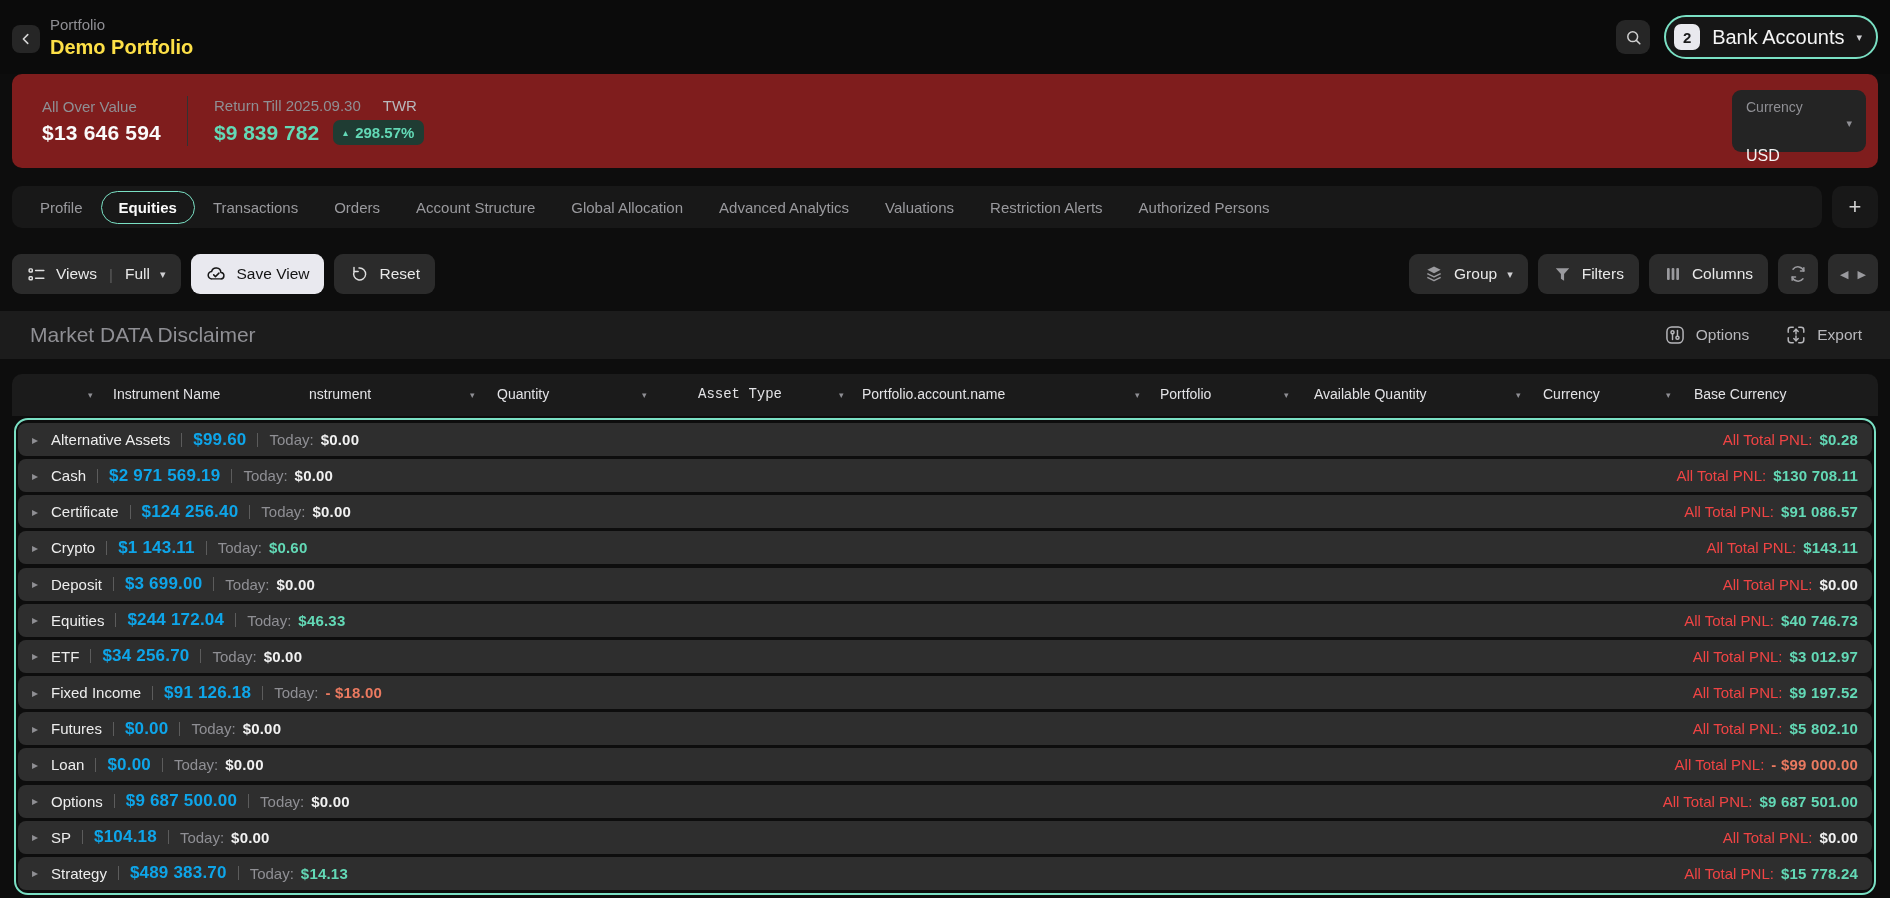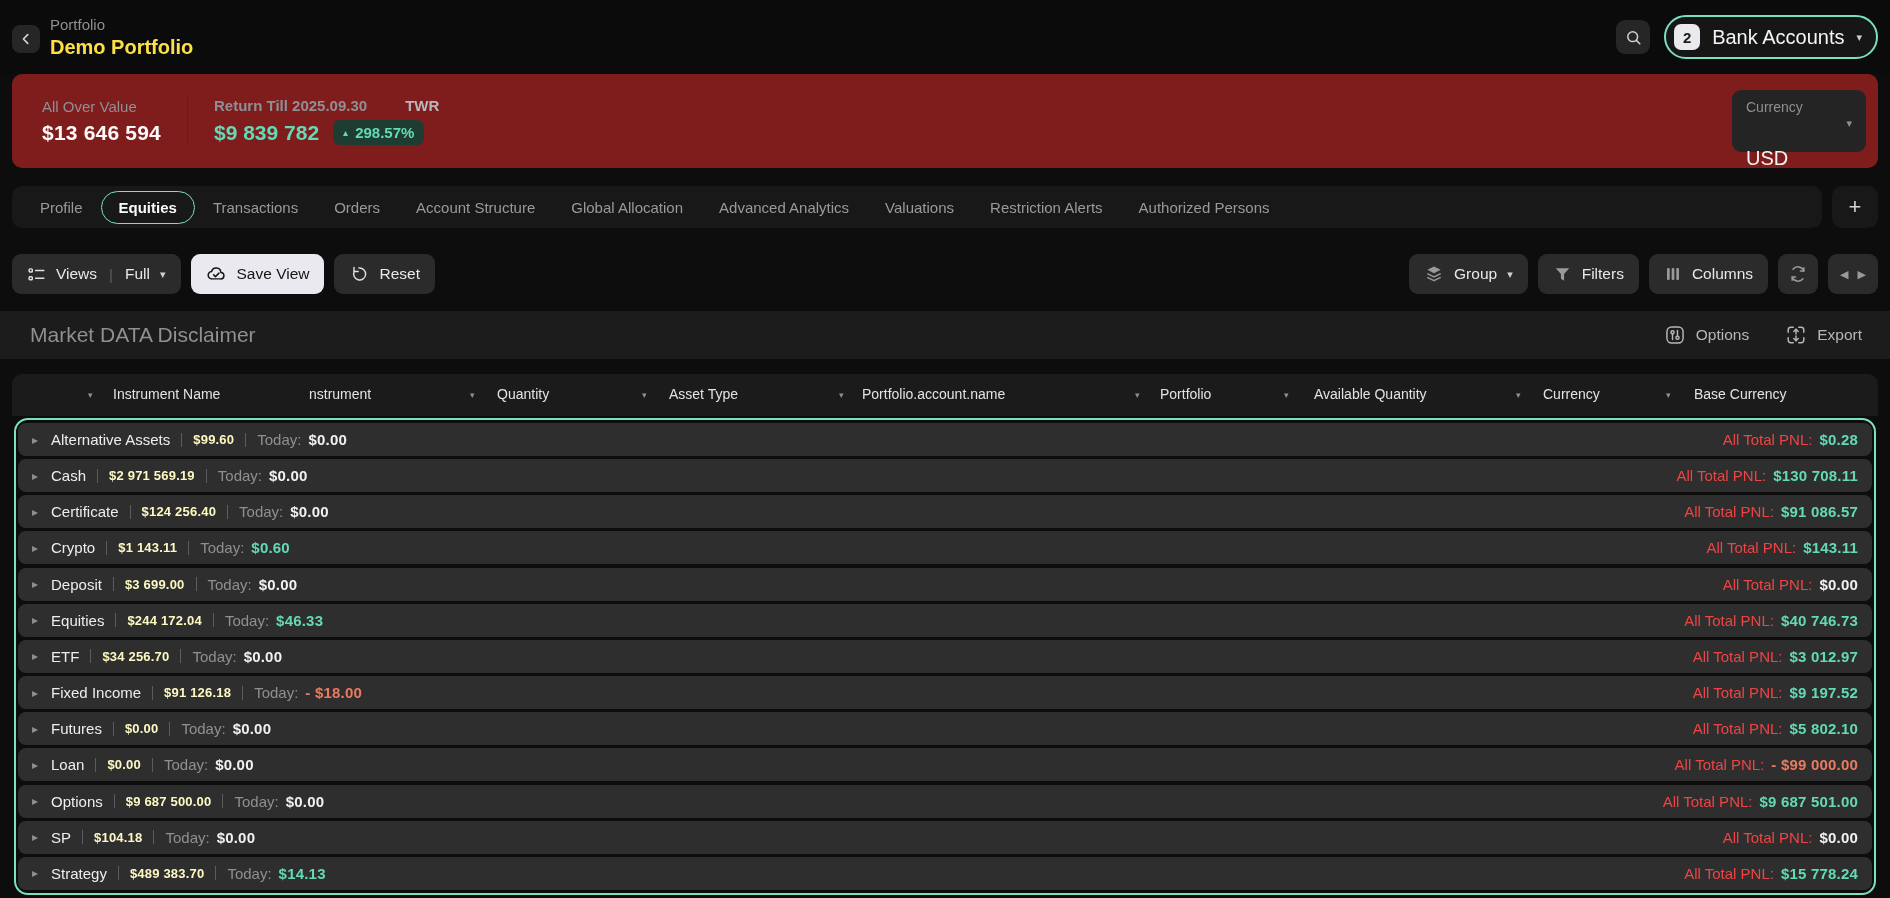--- a/index.html
+++ b/index.html
@@ -46,7 +46,7 @@
   .sum-label { color:#8f8f94; font-size:15px; margin-bottom:6px; }
   .sum-value { color:#fafafa; font-size:21px; font-weight:700; letter-spacing:.2px; }
   .sum-divider { width:1px; height:50px; background:#323232; margin:0 14px; }
-  .ret-labels { display:flex; gap:38px; margin-bottom:6px;font-weight:bold; }
+  .ret-labels { display:flex; gap:22px; margin-bottom:6px; }
   .ret-label { color:#8f8f94; font-size:15px; }
   .twr-label { color:#b8b8bc; font-size:15px; }
   .ret-row { display:flex; align-items:center; gap:14px; }

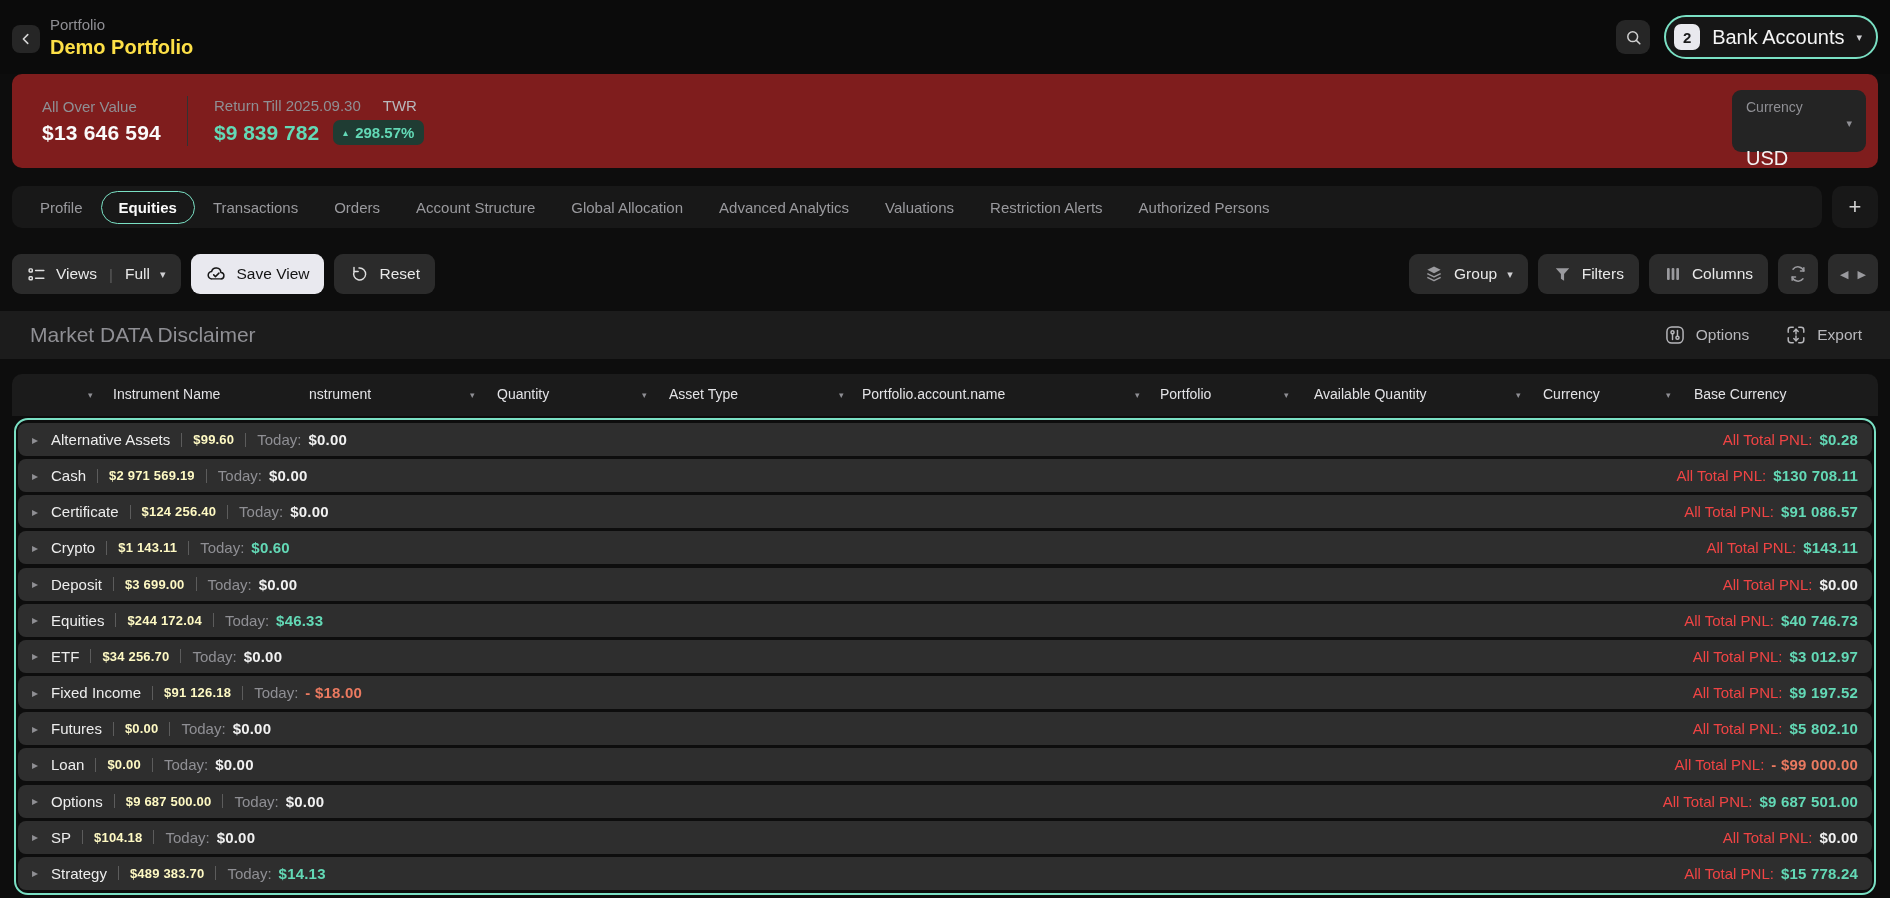--- a/index.html
+++ b/index.html
@@ -64,7 +64,7 @@
   .sel-box.currency { width:134px; }
   .sel-box.date { width:203px; }
   .sel-label { color:#8f8f94; font-size:14px; margin-bottom:3px; }
-  .sel-value { color:#f3f3f3; font-size:20px;margin-top:32px; }
+  .sel-value { color:#f3f3f3; font-size:16px;margin-top:32px; }
   .sel-caret { position:absolute; right:14px; top:28px; }
   .date-icons { position:absolute; right:12px; top:20px; display:flex; align-items:center; gap:10px; }
   .x-icon { color:#8f8f94; font-size:17px; line-height:1; cursor:pointer; }

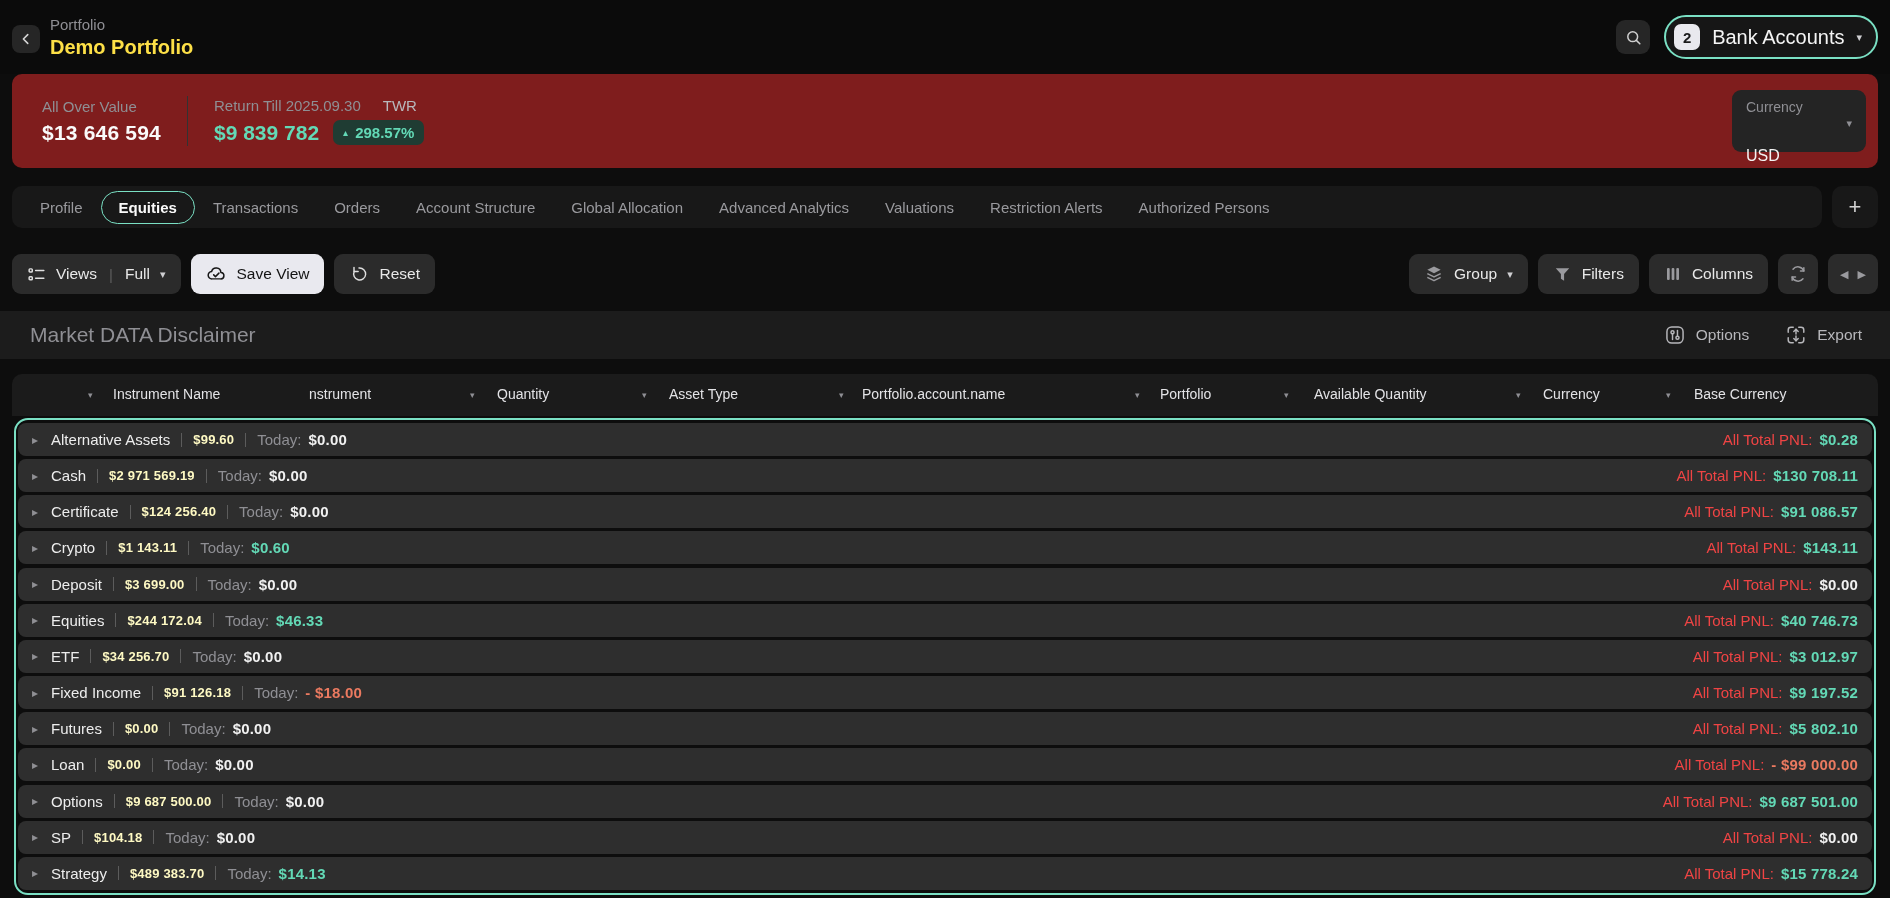--- a/index.html
+++ b/index.html
@@ -332,7 +332,7 @@
     <span class="th-caret" style="left: 458px;">▾</span>
     <span class="th-label" style="left: 485px;">Quantity</span>
     <span class="th-caret" style="left: 630px;">▾</span>
-    <span class="th-label" style="left: 657px;">Asset Type</span>
+    <span class="th-label" style="left: 686px; font-family: Liberation Mono, monospace;">Asset Type</span>
     <span class="th-caret" style="left: 827px;">▾</span>
     <span class="th-label" style="left: 850px;">Portfolio.account.name</span>
     <span class="th-caret" style="left: 1123px;">▾</span>

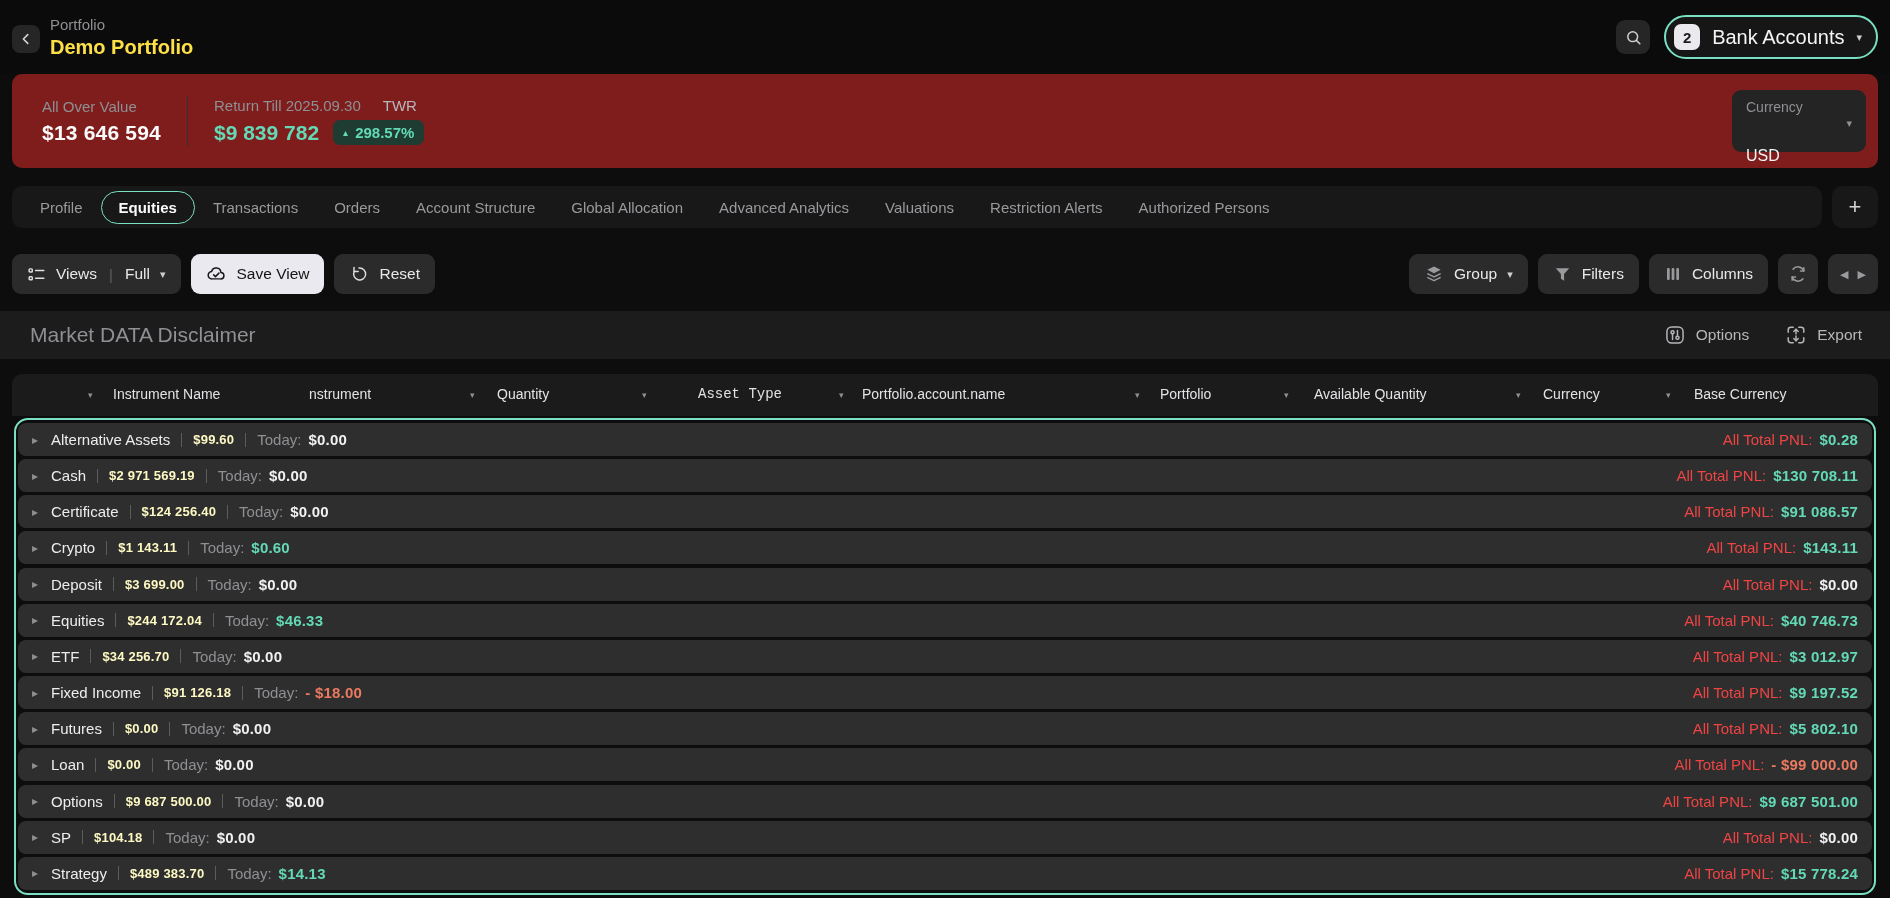--- a/index.html
+++ b/index.html
@@ -125,7 +125,7 @@
   .expander { color:#8f8f94; font-size:12px; margin-right:13px; cursor:pointer; }
   .g-name { color:#ededed; font-size:15px; }
   .vdiv { width:1px; height:14px; background:#5c5c5c; margin:0 11px; }
-  .g-value { color:#fef9c3; font-size:13px; font-weight:600; letter-spacing:.2px; }
+  .g-value { color:#0ea5e9; font-size:17px; font-weight:600; letter-spacing:.2px; }
   .g-today-label { color:#8f8f94; font-size:15px; margin-right:7px;text-align:center; }
   .g-right { position:absolute; right:14px; display:flex; align-items:center; gap:7px; }
   .g-pnl-label { color:#ef4444; font-size:15px; }

